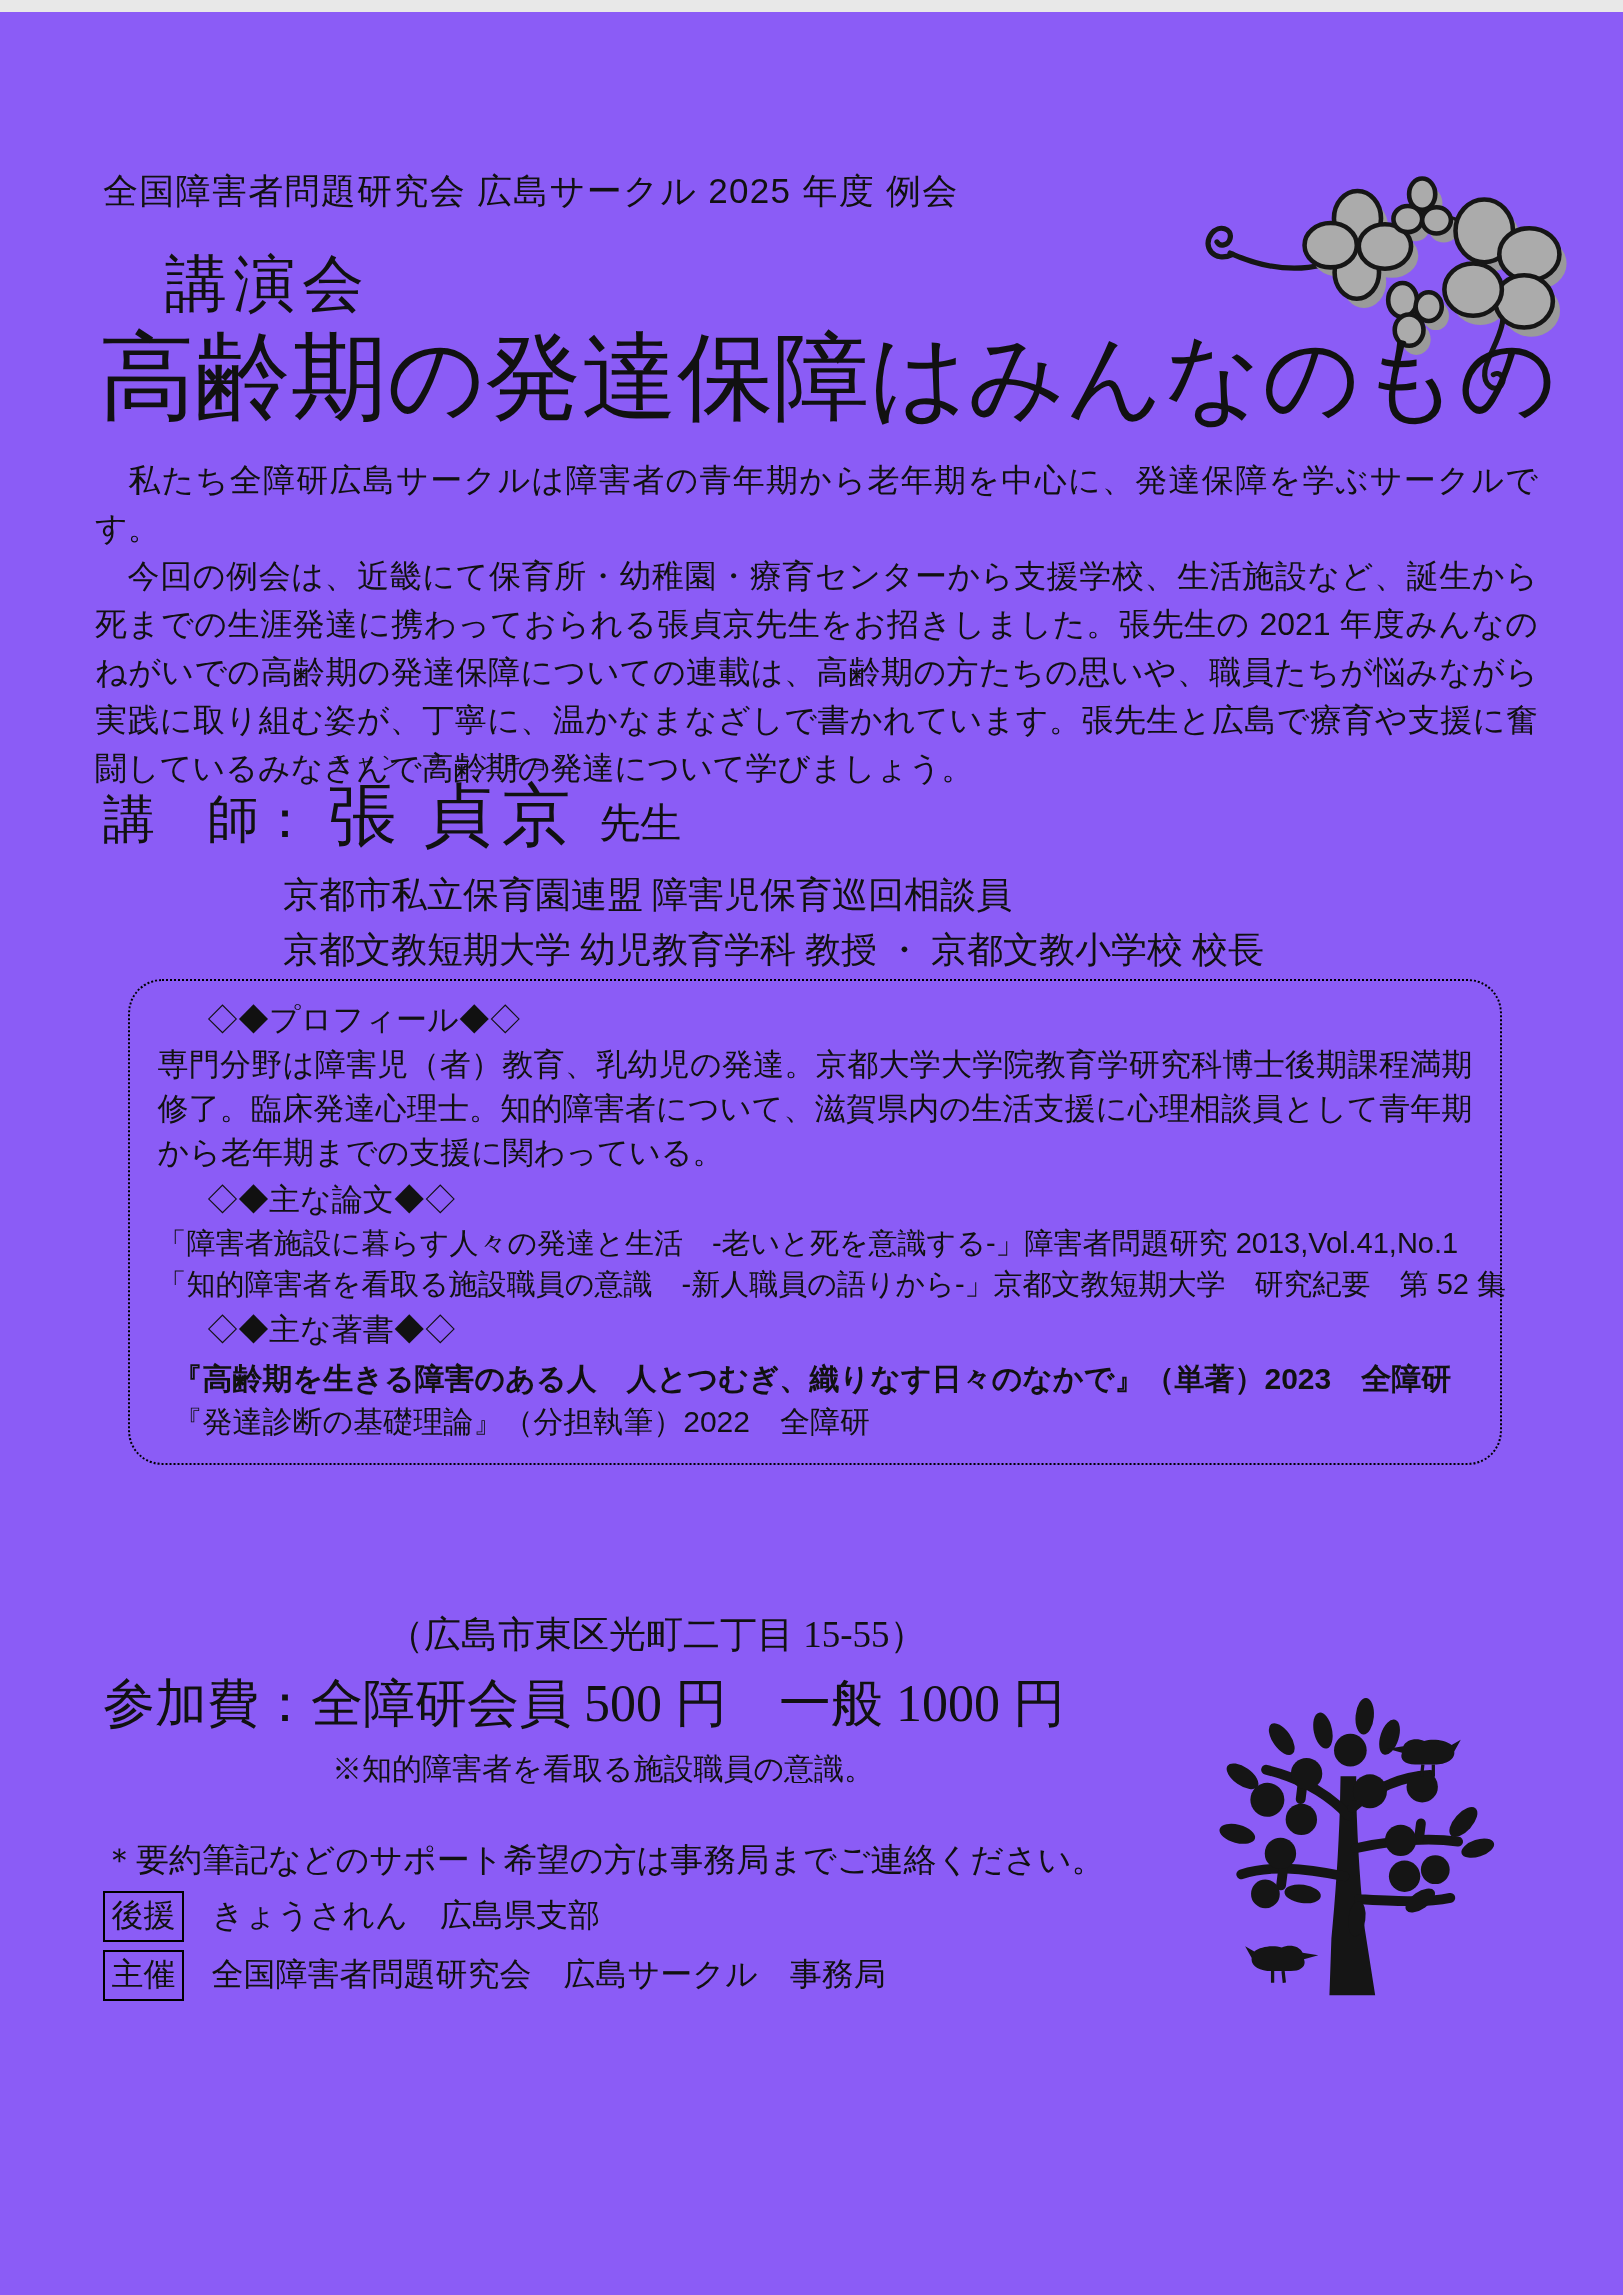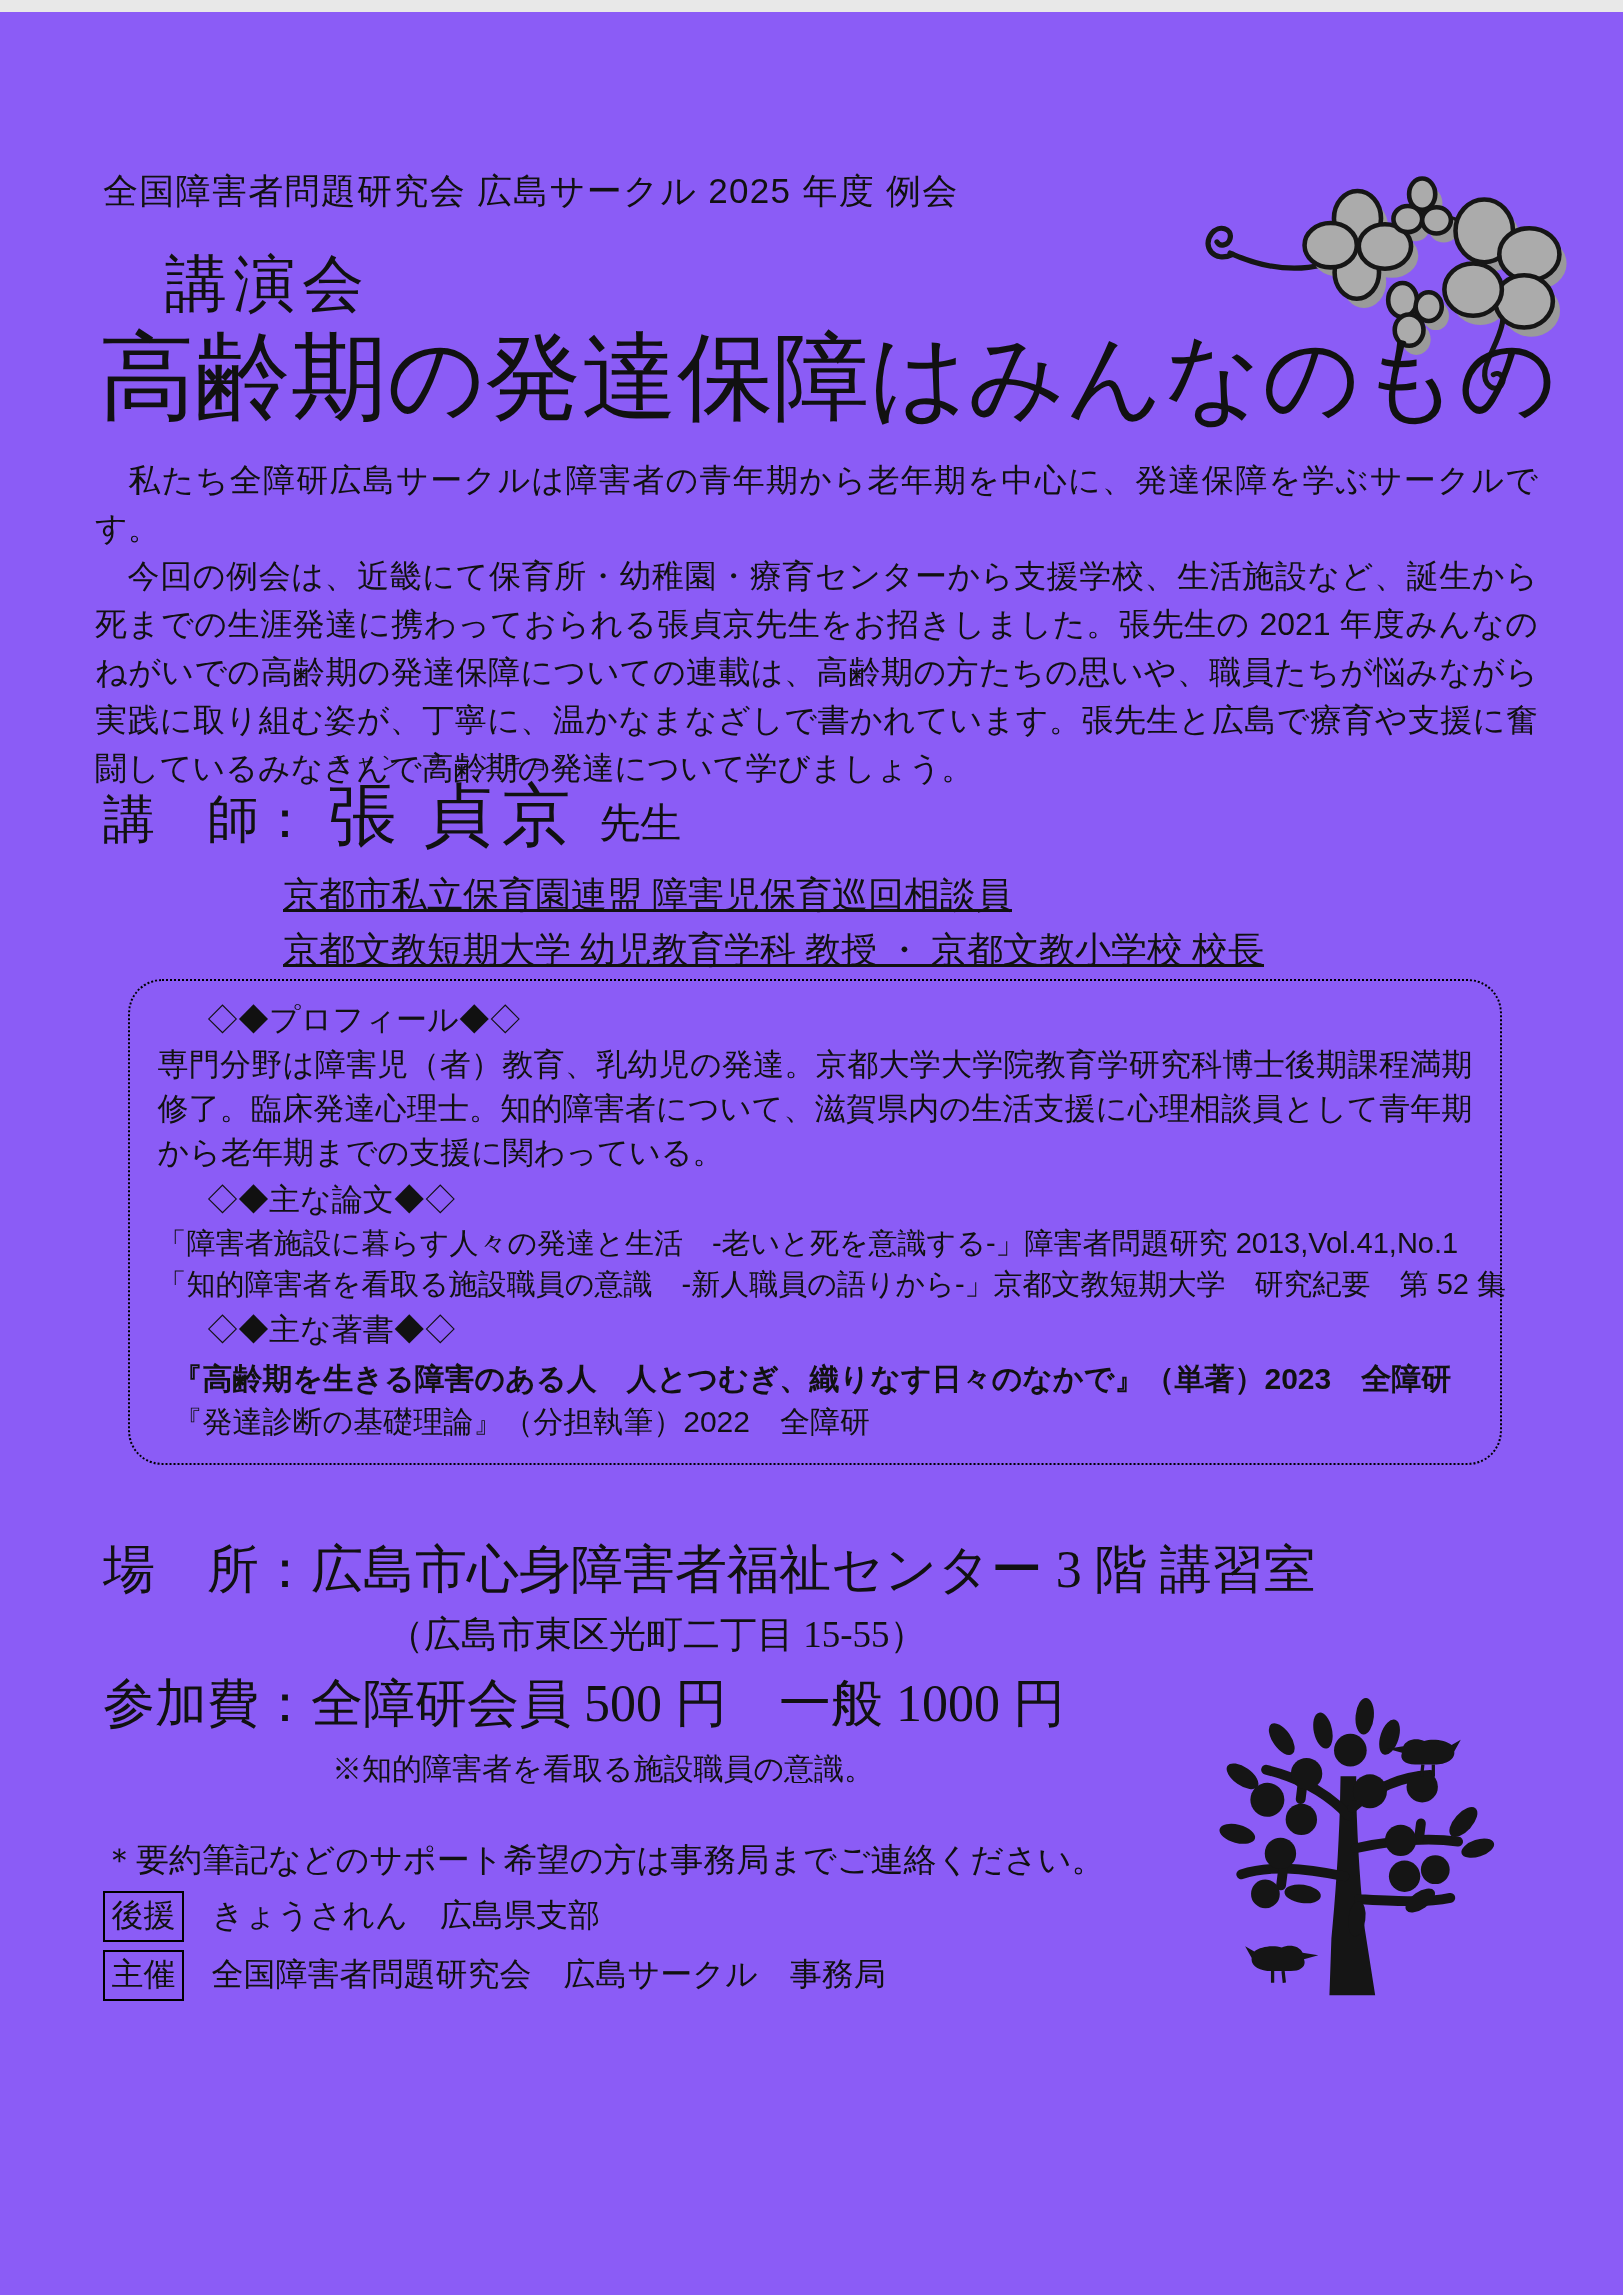--- a/index.html
+++ b/index.html
@@ -31,7 +31,7 @@
   .big-name{font-family:"Liberation Serif", serif;font-size:69px;line-height:1;letter-spacing:9.2px;}
   .honorific{font-family:"Liberation Serif", serif;font-size:41px;line-height:1;margin-left:19.6px;padding-bottom:6.5px;}
 
-  .affiliations{left:283px;top:856px;font-size:36px;line-height:55px;white-space:nowrap;text-decoration:underline;}
+  .affiliations{left:283px;top:856px;font-size:36px;line-height:55px;white-space:nowrap;}
 
   .profile-box{
     left:128px;top:967px;width:1374px;box-sizing:border-box;

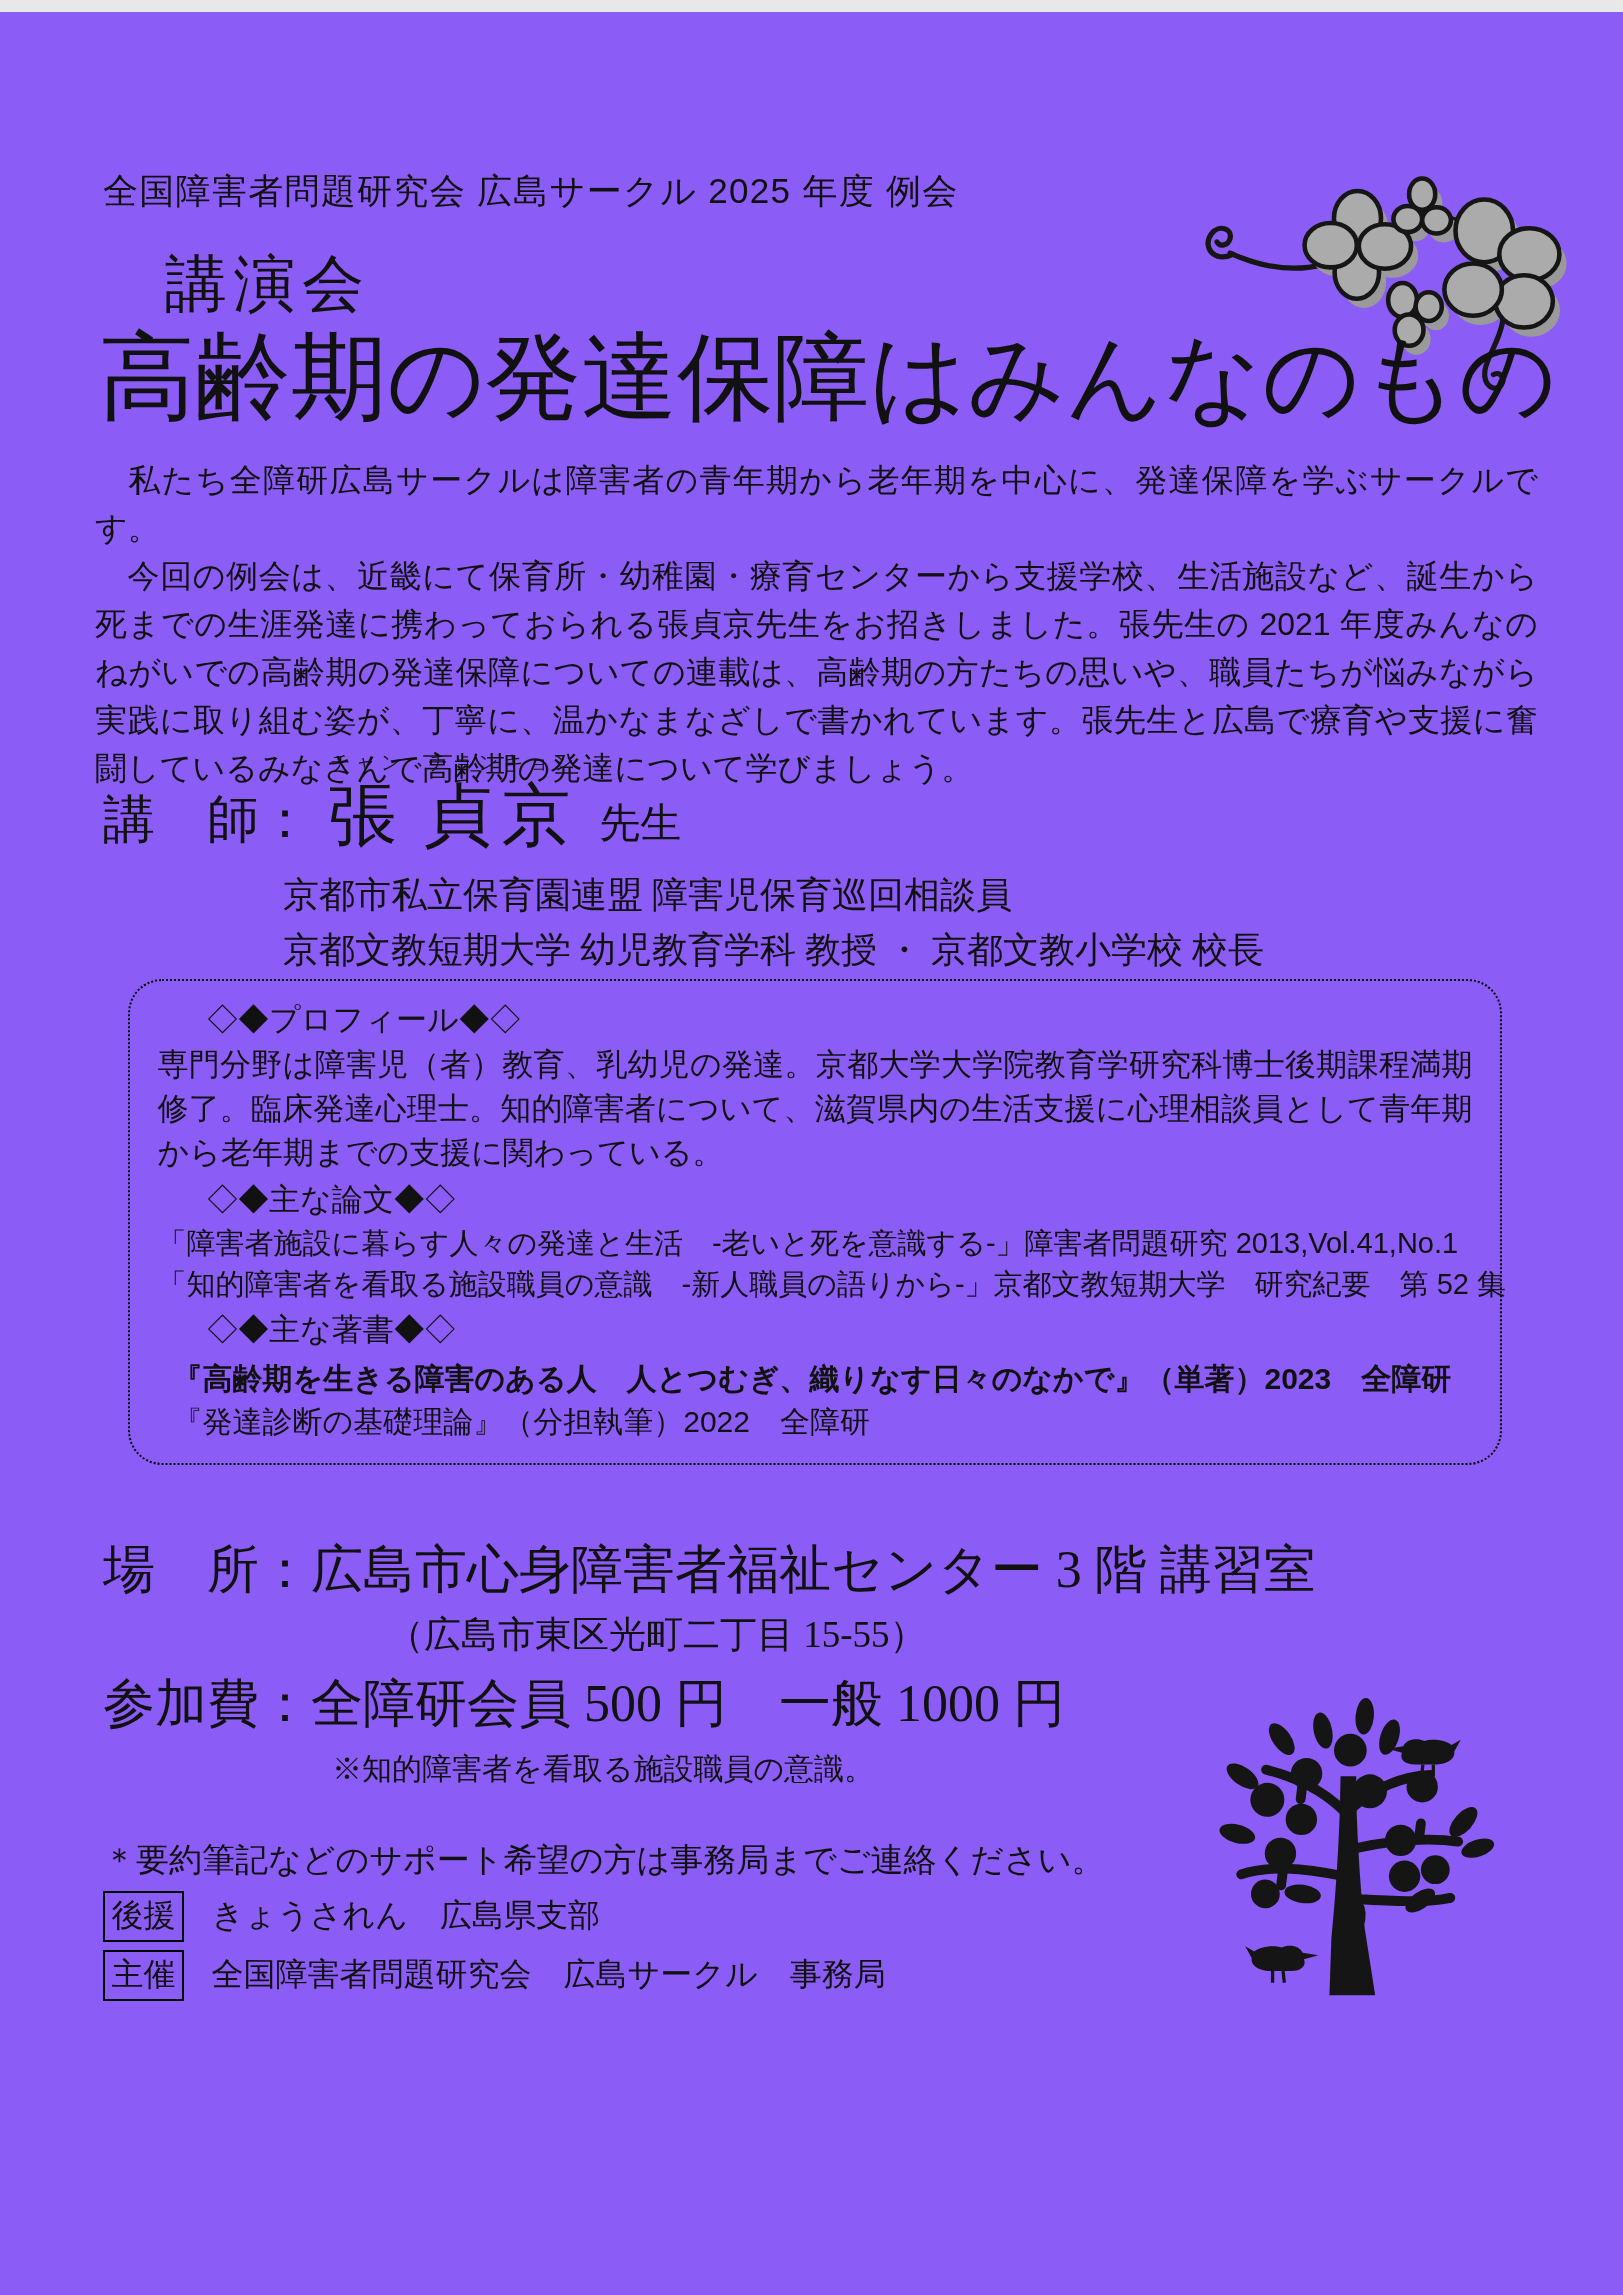--- a/index.html
+++ b/index.html
@@ -147,9 +147,6 @@
     <p class="pf-book2">『発達診断の基礎理論』（分担執筆）2022　全障研</p>
   </div>
 
-  <div class="abs detail serif d2">
-    <span>場　所：</span><span>広島市心身障害者福祉センター 3 階 講習室</span>
-  </div>
   <div class="abs serif d-address">（広島市東区光町二丁目 15-55）</div>
   <div class="abs detail serif d-fee">
     <span>参加費：</span><span>全障研会員 500 円　一般 1000 円</span>

